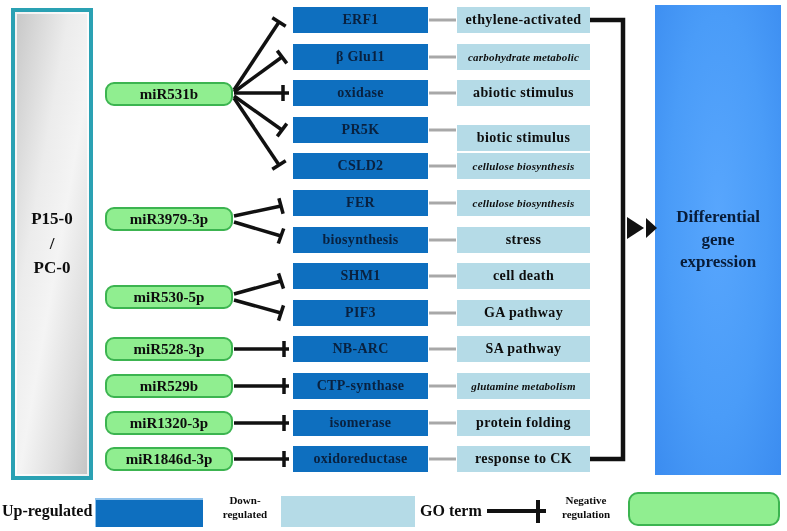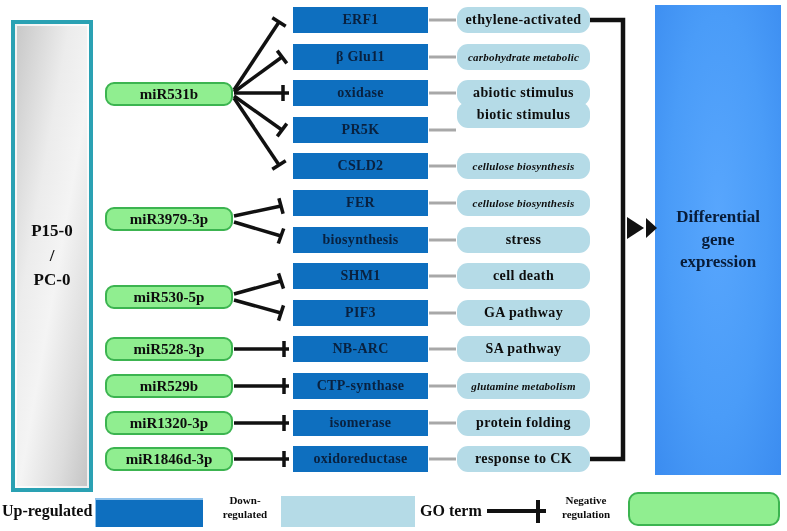--- a/index.html
+++ b/index.html
@@ -27,7 +27,7 @@
   .go{
     left:457px;width:133px;height:26px;background:#b5dbe7;
     display:flex;align-items:center;justify-content:center;
-    font-weight:bold;font-size:14px;color:#0d0d0d;letter-spacing:.4px;border-radius:11px;
+    font-weight:bold;font-size:14px;color:#0d0d0d;letter-spacing:.4px;
   }
   .sm{font-size:11px;letter-spacing:.2px;font-style:italic;}
   

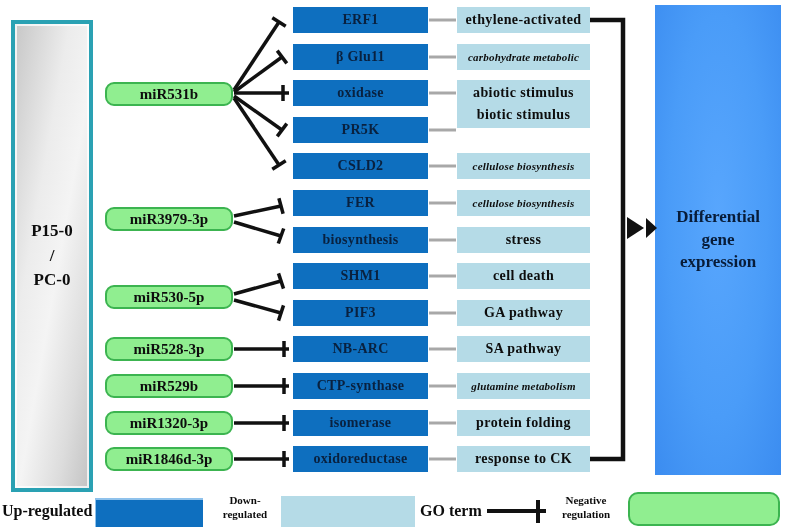--- a/index.html
+++ b/index.html
@@ -90,7 +90,7 @@
   <div class="abs go" style="top:7px">ethylene-activated</div>
   <div class="abs go sm" style="top:44px">carbohydrate metabolic</div>
   <div class="abs go" style="top:80px">abiotic stimulus</div>
-  <div class="abs go" style="top:102px">biotic stimulus</div>
+  <div class="abs go" style="top:125px">biotic stimulus</div>
   <div class="abs go sm" style="top:153px">cellulose biosynthesis</div>
   <div class="abs go sm" style="top:190px">cellulose biosynthesis</div>
   <div class="abs go" style="top:227px">stress</div>

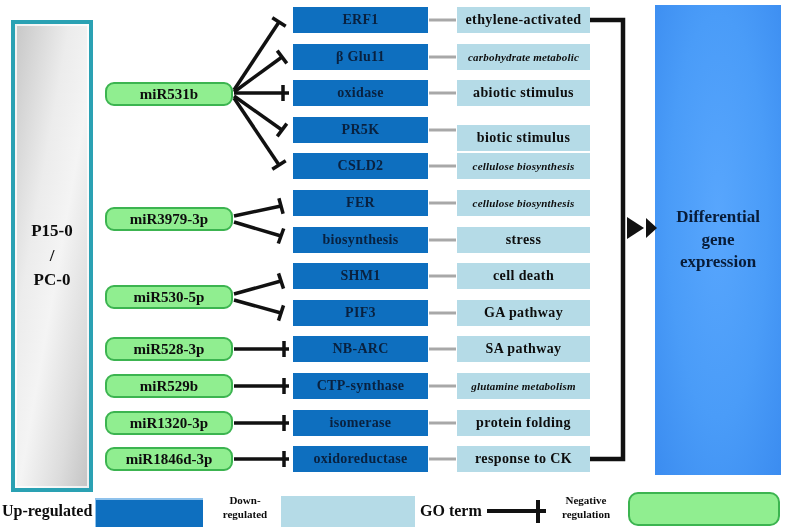--- a/index.html
+++ b/index.html
@@ -15,7 +15,7 @@
     background:linear-gradient(100deg,#c7c7c7 0%,#ececec 35%,#f4f4f4 55%,#dcdcdc 80%,#c3c3c3 100%);
     box-shadow:inset 0 0 0 2px rgba(255,255,255,.75);
     display:flex;align-items:center;justify-content:center;text-align:center;
-    font-weight:bold;font-size:17px;line-height:1.45;margin-top:12px;
+    font-weight:bold;font-size:17px;line-height:1.45;
   }
   
   .gene{

